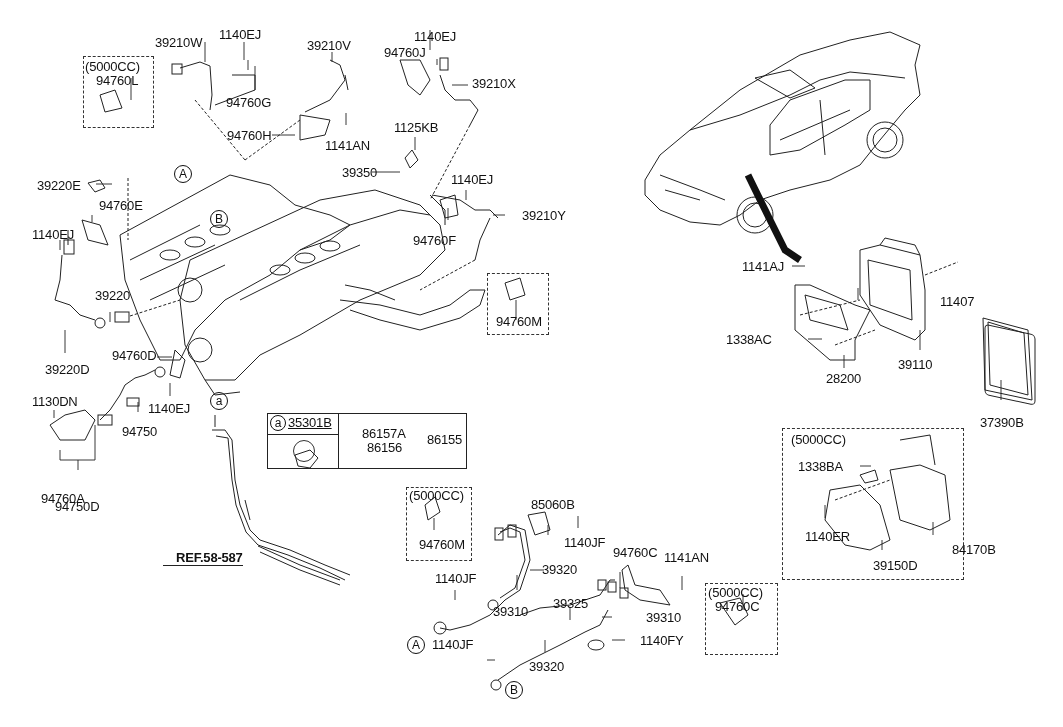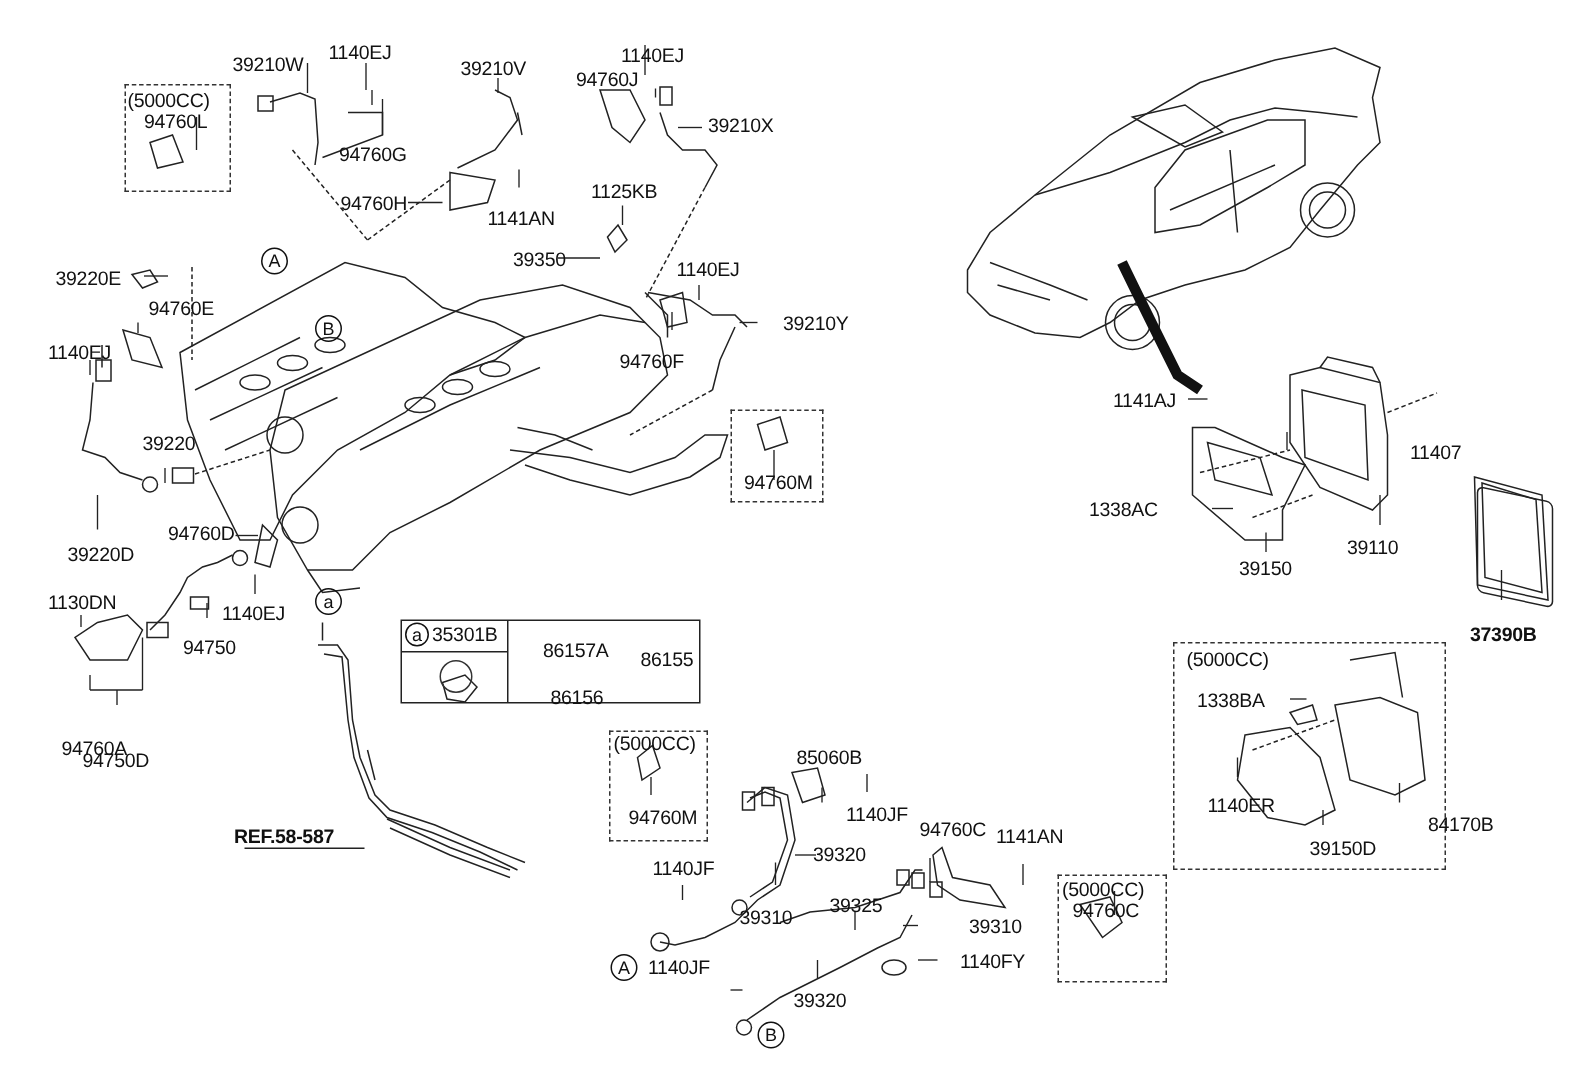--- a/index.html
+++ b/index.html
@@ -264,7 +264,7 @@
 <span class="lbl" style="left:940px;top:295px;">11407</span>
 <span class="lbl" style="left:726px;top:333px;">1338AC</span>
 <span class="lbl" style="left:898px;top:358px;">39110</span>
-<span class="lbl" style="left:826px;top:372px;">39150</span>
+<span class="lbl" style="left:826px;top:372px;">28200</span>
 <span class="lbl" style="left:980px;top:416px;font-weight:bold;">37390B</span>
 <span class="lbl" style="left:791px;top:433px;">(5000CC)</span>
 <span class="lbl" style="left:798px;top:460px;">1338BA</span>

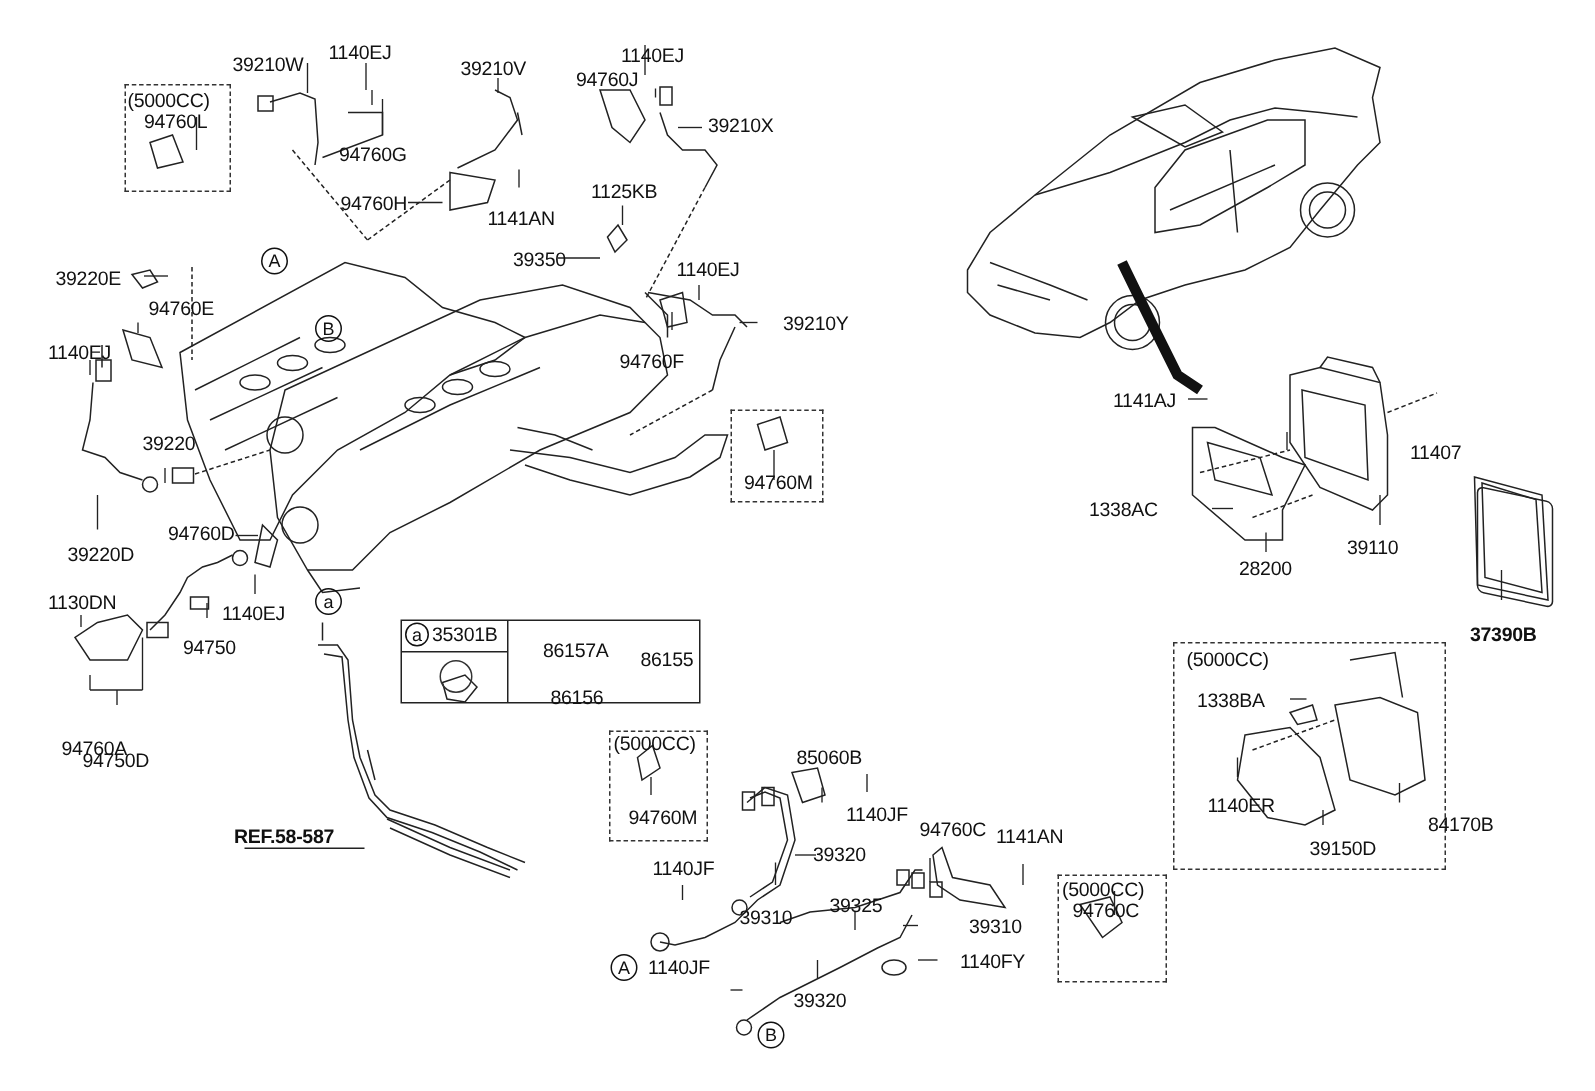--- a/index.html
+++ b/index.html
@@ -238,7 +238,7 @@
 <span class="lbl" style="left:122px;top:425px;">94750</span>
 <span class="lbl" style="left:41px;top:468px;margin-top:24px;">94760A</span>
 <span class="lbl" style="left:55px;top:500px;">94750D</span>
-<span class="lbl" style="left:288px;top:416px;">35301B</span>
+<span class="lbl" style="left:288px;top:416px;text-decoration:underline;">35301B</span>
 <span class="lbl" style="left:362px;top:427px;">86157A</span>
 <span class="lbl" style="left:367px;top:458px;">86156</span>
 <span class="lbl" style="left:427px;top:433px;">86155</span>

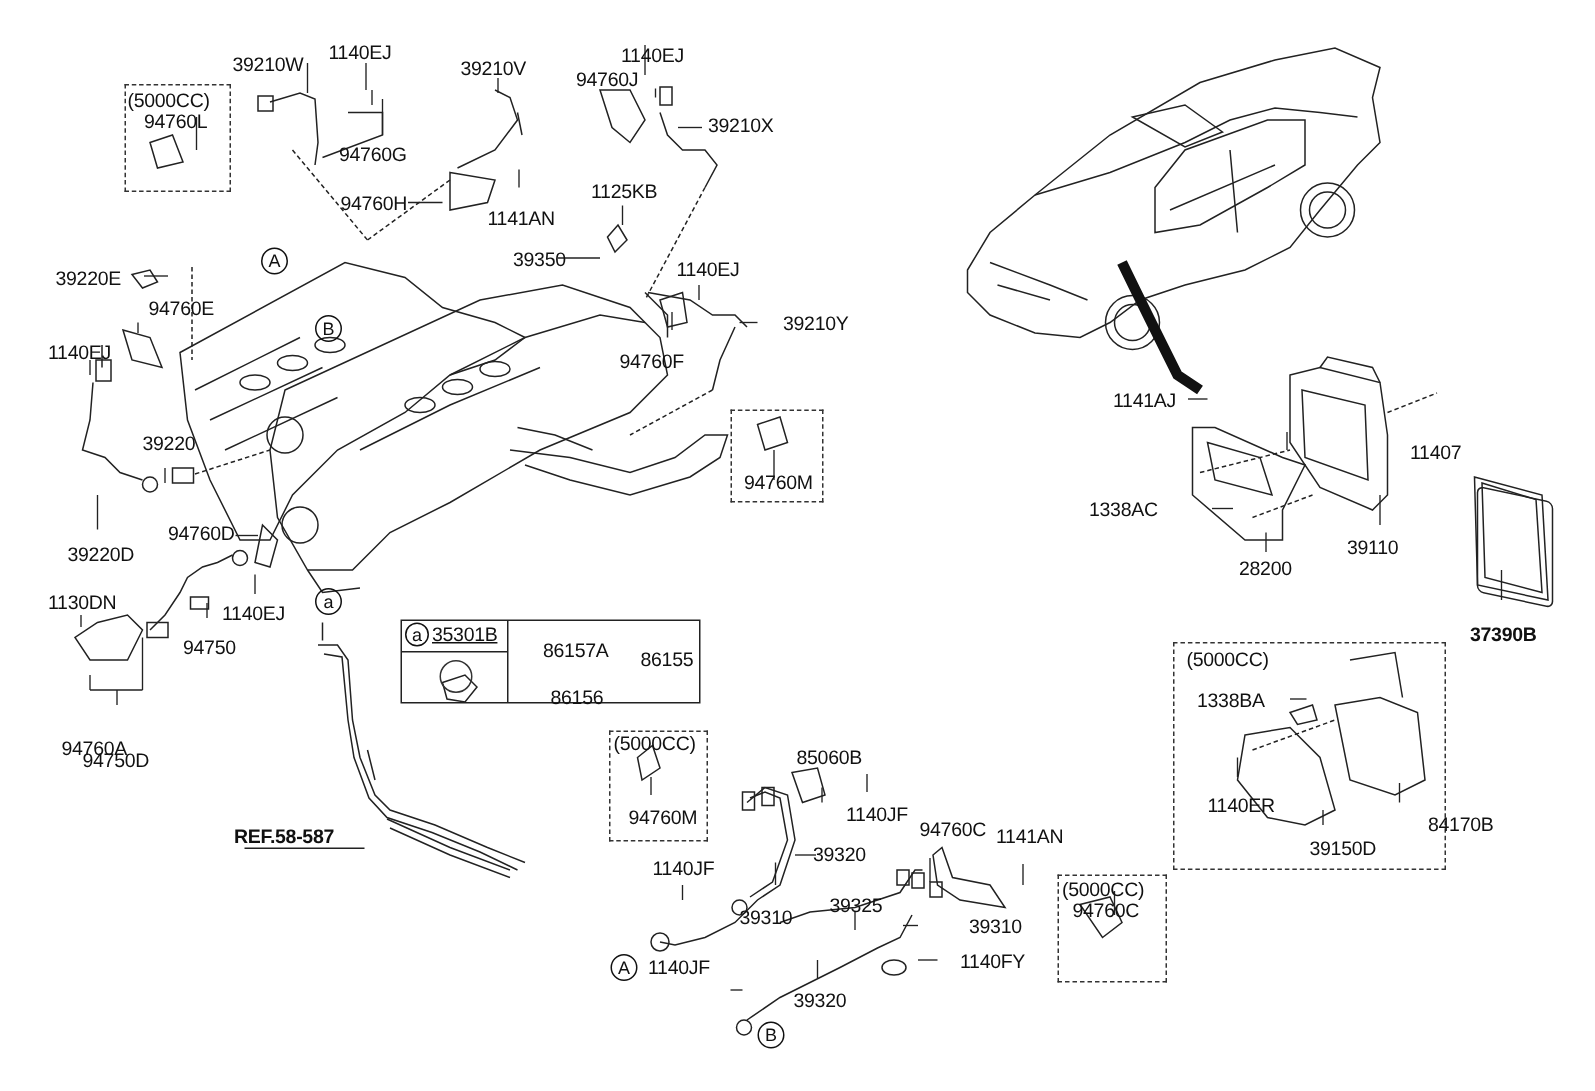--- a/index.html
+++ b/index.html
@@ -265,7 +265,7 @@
 <span class="lbl" style="left:726px;top:333px;">1338AC</span>
 <span class="lbl" style="left:898px;top:358px;">39110</span>
 <span class="lbl" style="left:826px;top:372px;">28200</span>
-<span class="lbl" style="left:980px;top:416px;font-weight:bold;">37390B</span>
+<span class="lbl" style="left:980px;top:416px;">37390B</span>
 <span class="lbl" style="left:791px;top:433px;">(5000CC)</span>
 <span class="lbl" style="left:798px;top:460px;">1338BA</span>
 <span class="lbl" style="left:805px;top:530px;">1140ER</span>

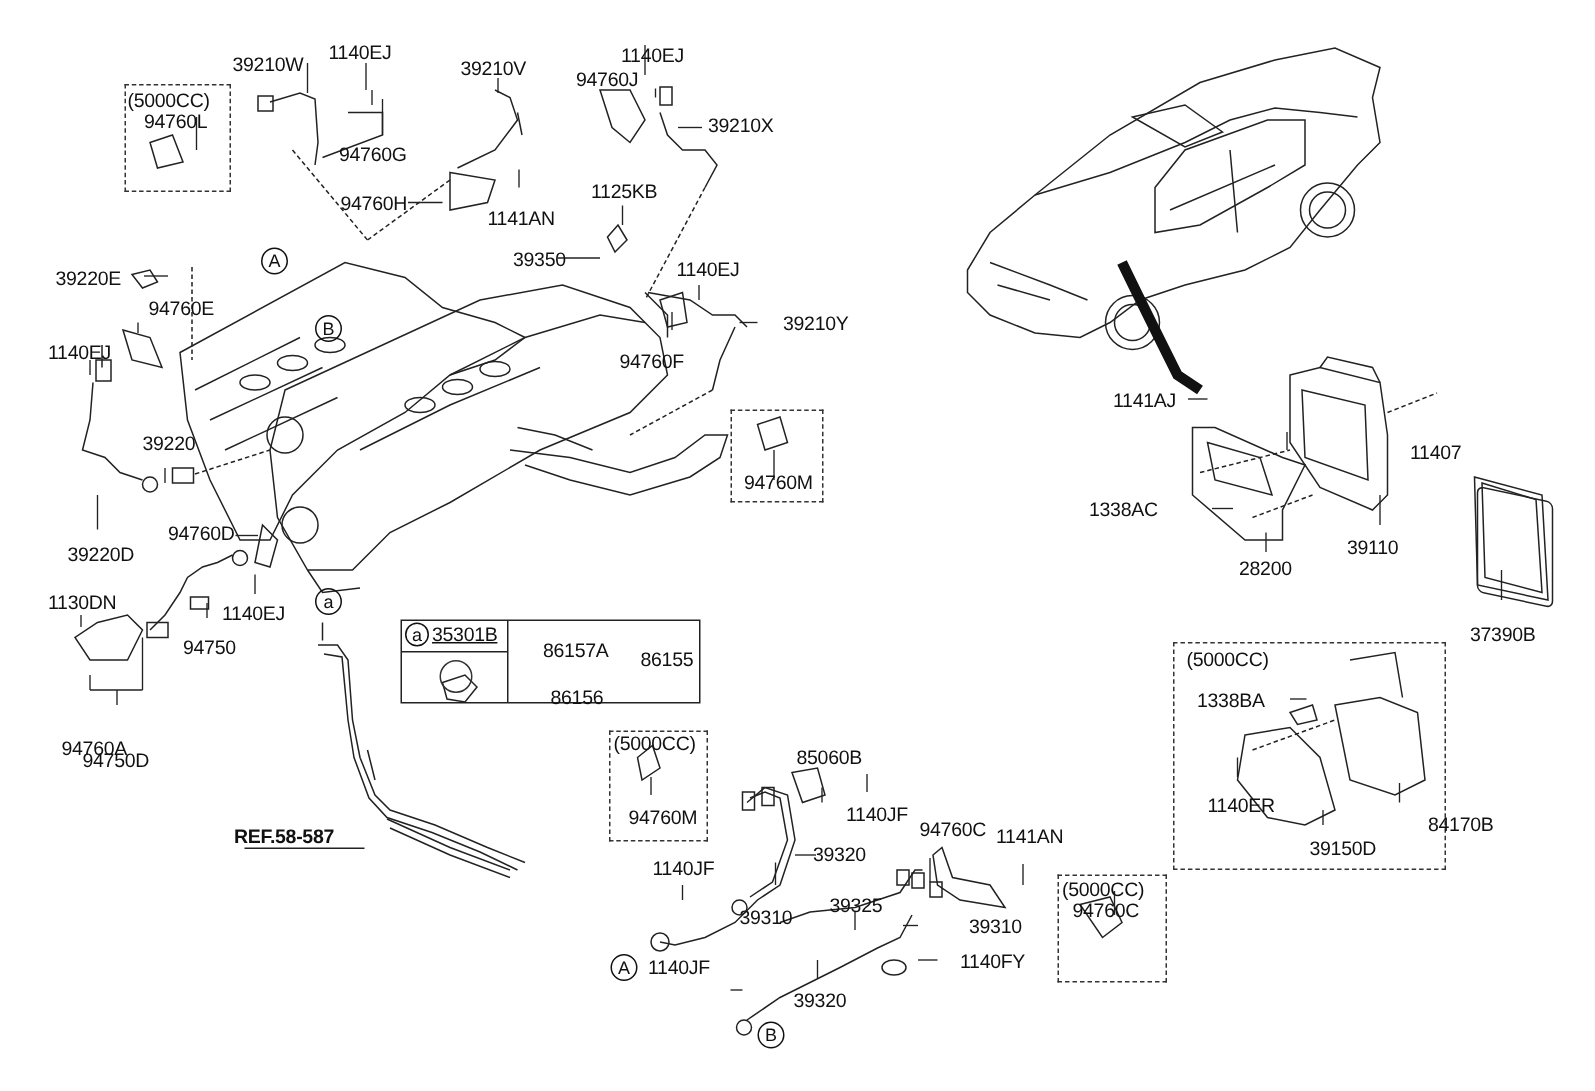--- a/index.html
+++ b/index.html
@@ -240,7 +240,7 @@
 <span class="lbl" style="left:55px;top:500px;">94750D</span>
 <span class="lbl" style="left:288px;top:416px;text-decoration:underline;">35301B</span>
 <span class="lbl" style="left:362px;top:427px;">86157A</span>
-<span class="lbl" style="left:367px;top:458px;">86156</span>
+<span class="lbl" style="left:367px;top:441px;">86156</span>
 <span class="lbl" style="left:427px;top:433px;">86155</span>
 <span class="lbl ref" style="left:156px;top:551px;">REF.58-587</span>
 <div style="position:absolute;left:163px;top:565px;width:80px;height:1px;background:#222;"></div>

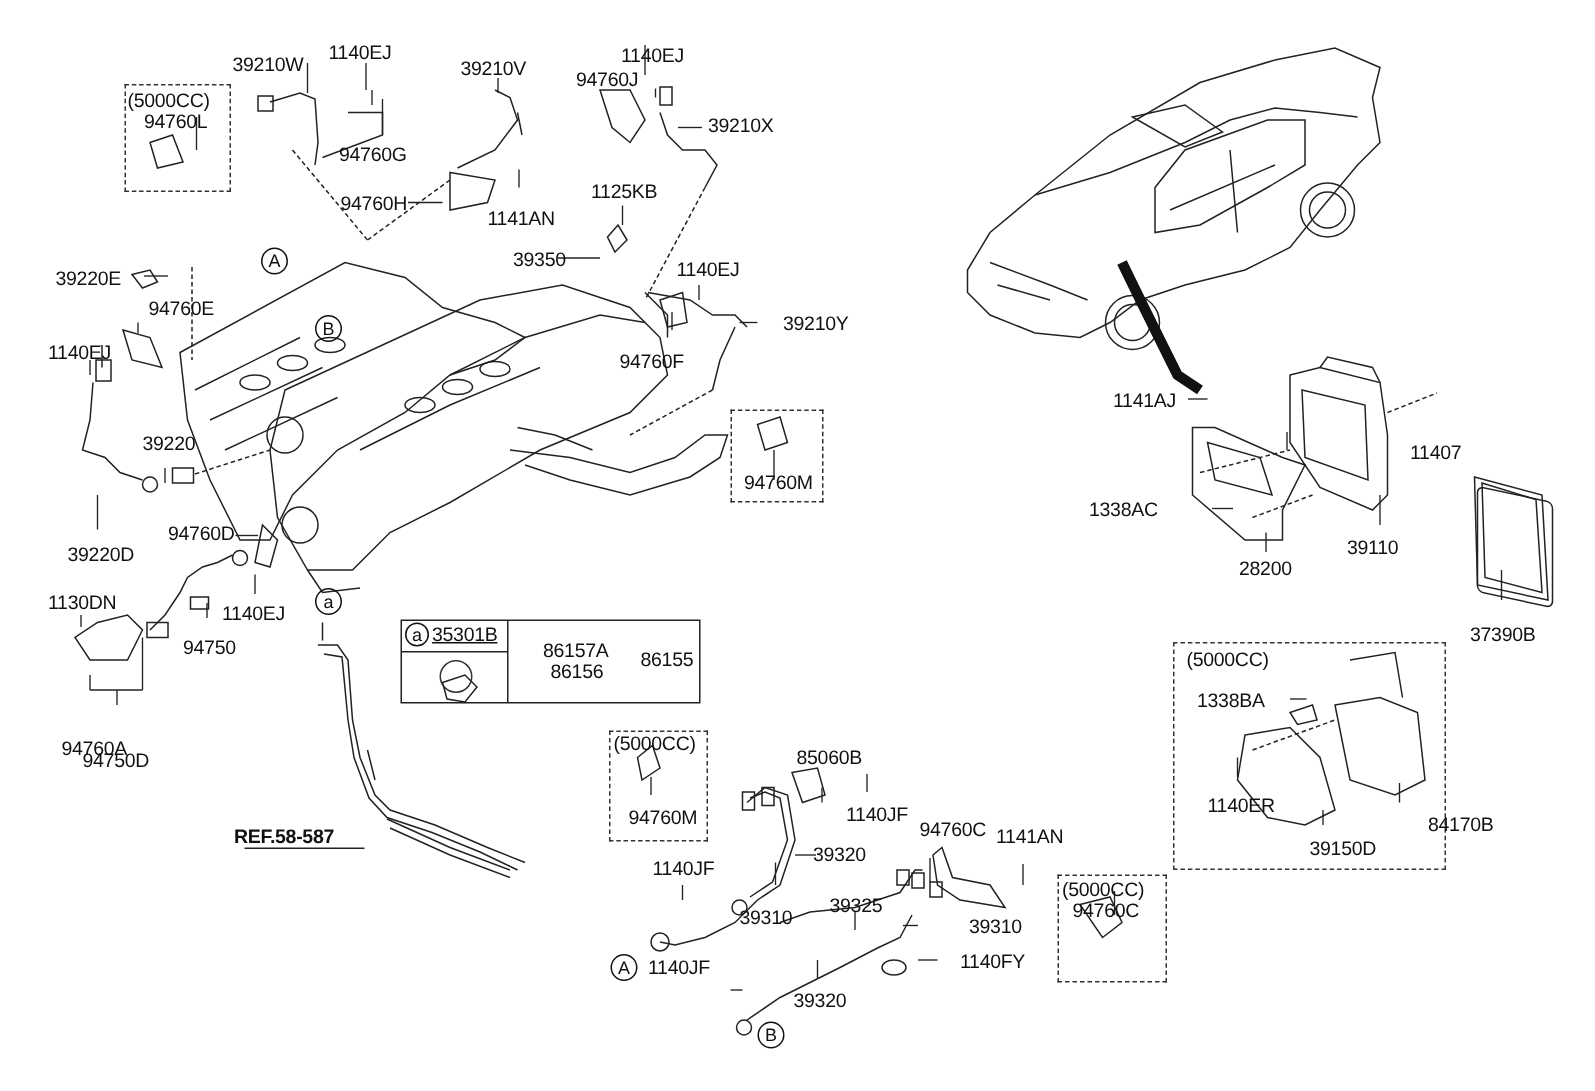--- a/index.html
+++ b/index.html
@@ -242,7 +242,7 @@
 <span class="lbl" style="left:362px;top:427px;">86157A</span>
 <span class="lbl" style="left:367px;top:441px;">86156</span>
 <span class="lbl" style="left:427px;top:433px;">86155</span>
-<span class="lbl ref" style="left:156px;top:551px;">REF.58-587</span>
+<span class="lbl ref" style="left:176px;top:551px;">REF.58-587</span>
 <div style="position:absolute;left:163px;top:565px;width:80px;height:1px;background:#222;"></div>
 <span class="lbl" style="left:409px;top:489px;">(5000CC)</span>
 <span class="lbl" style="left:419px;top:538px;">94760M</span>

